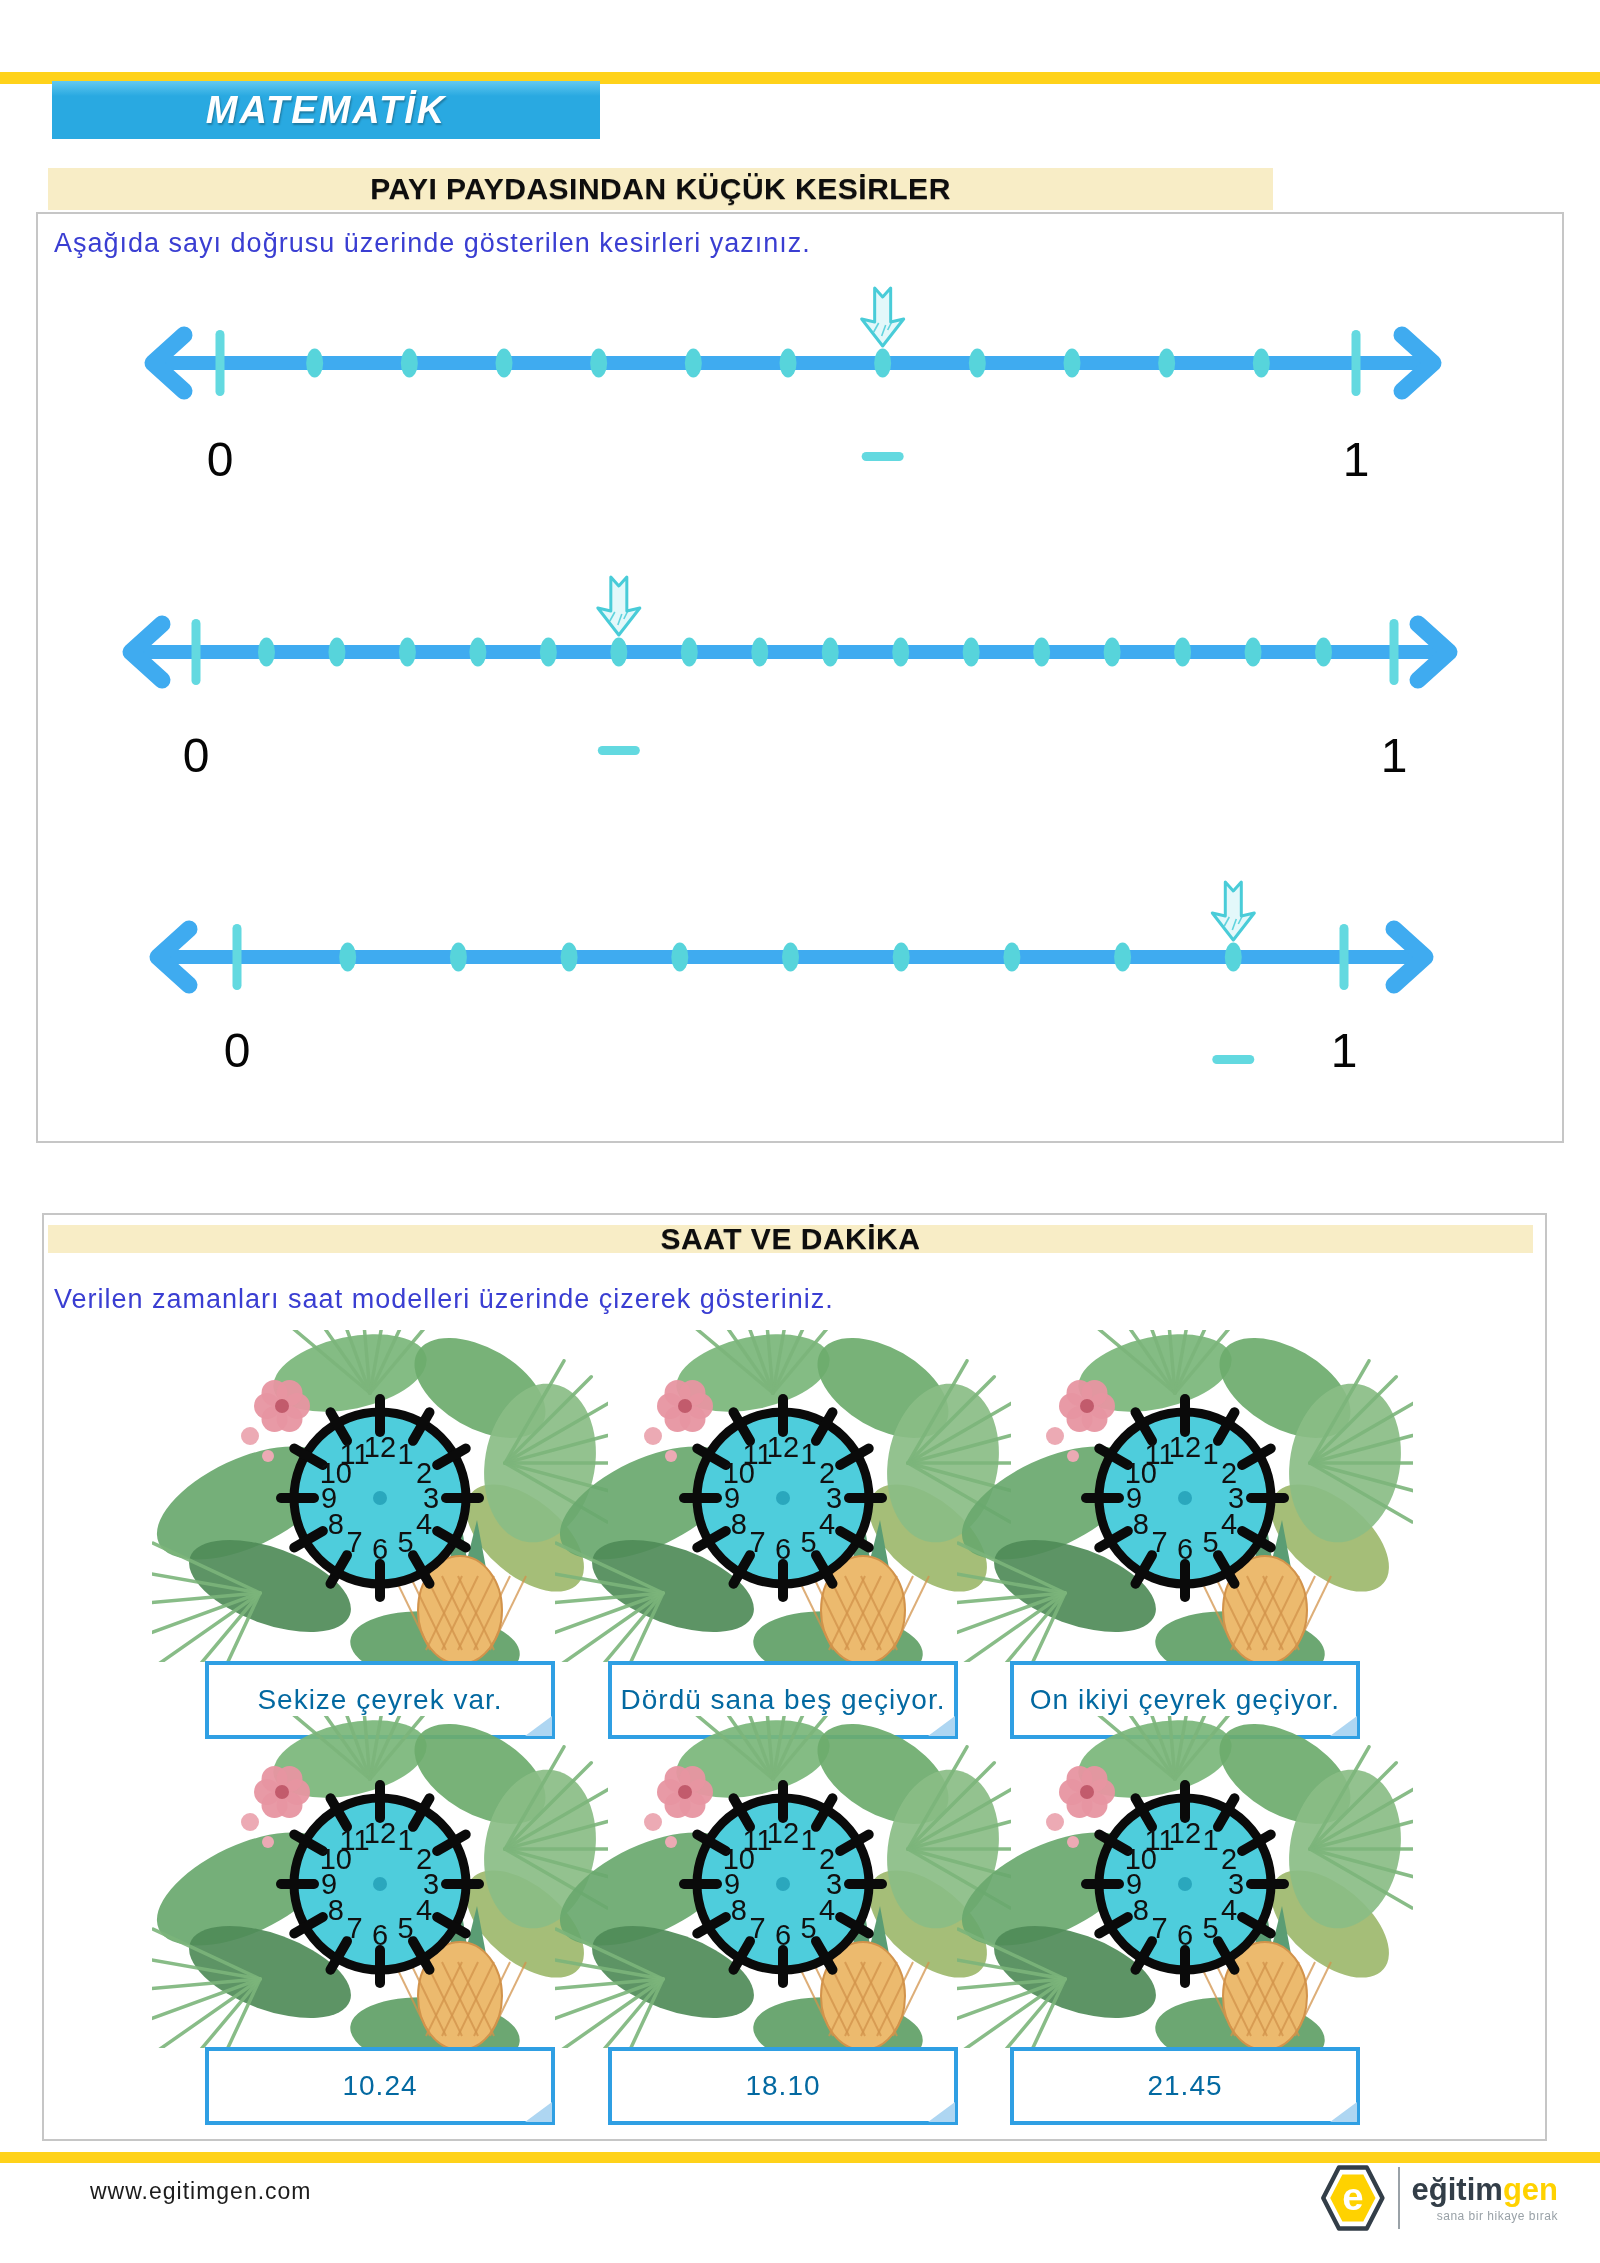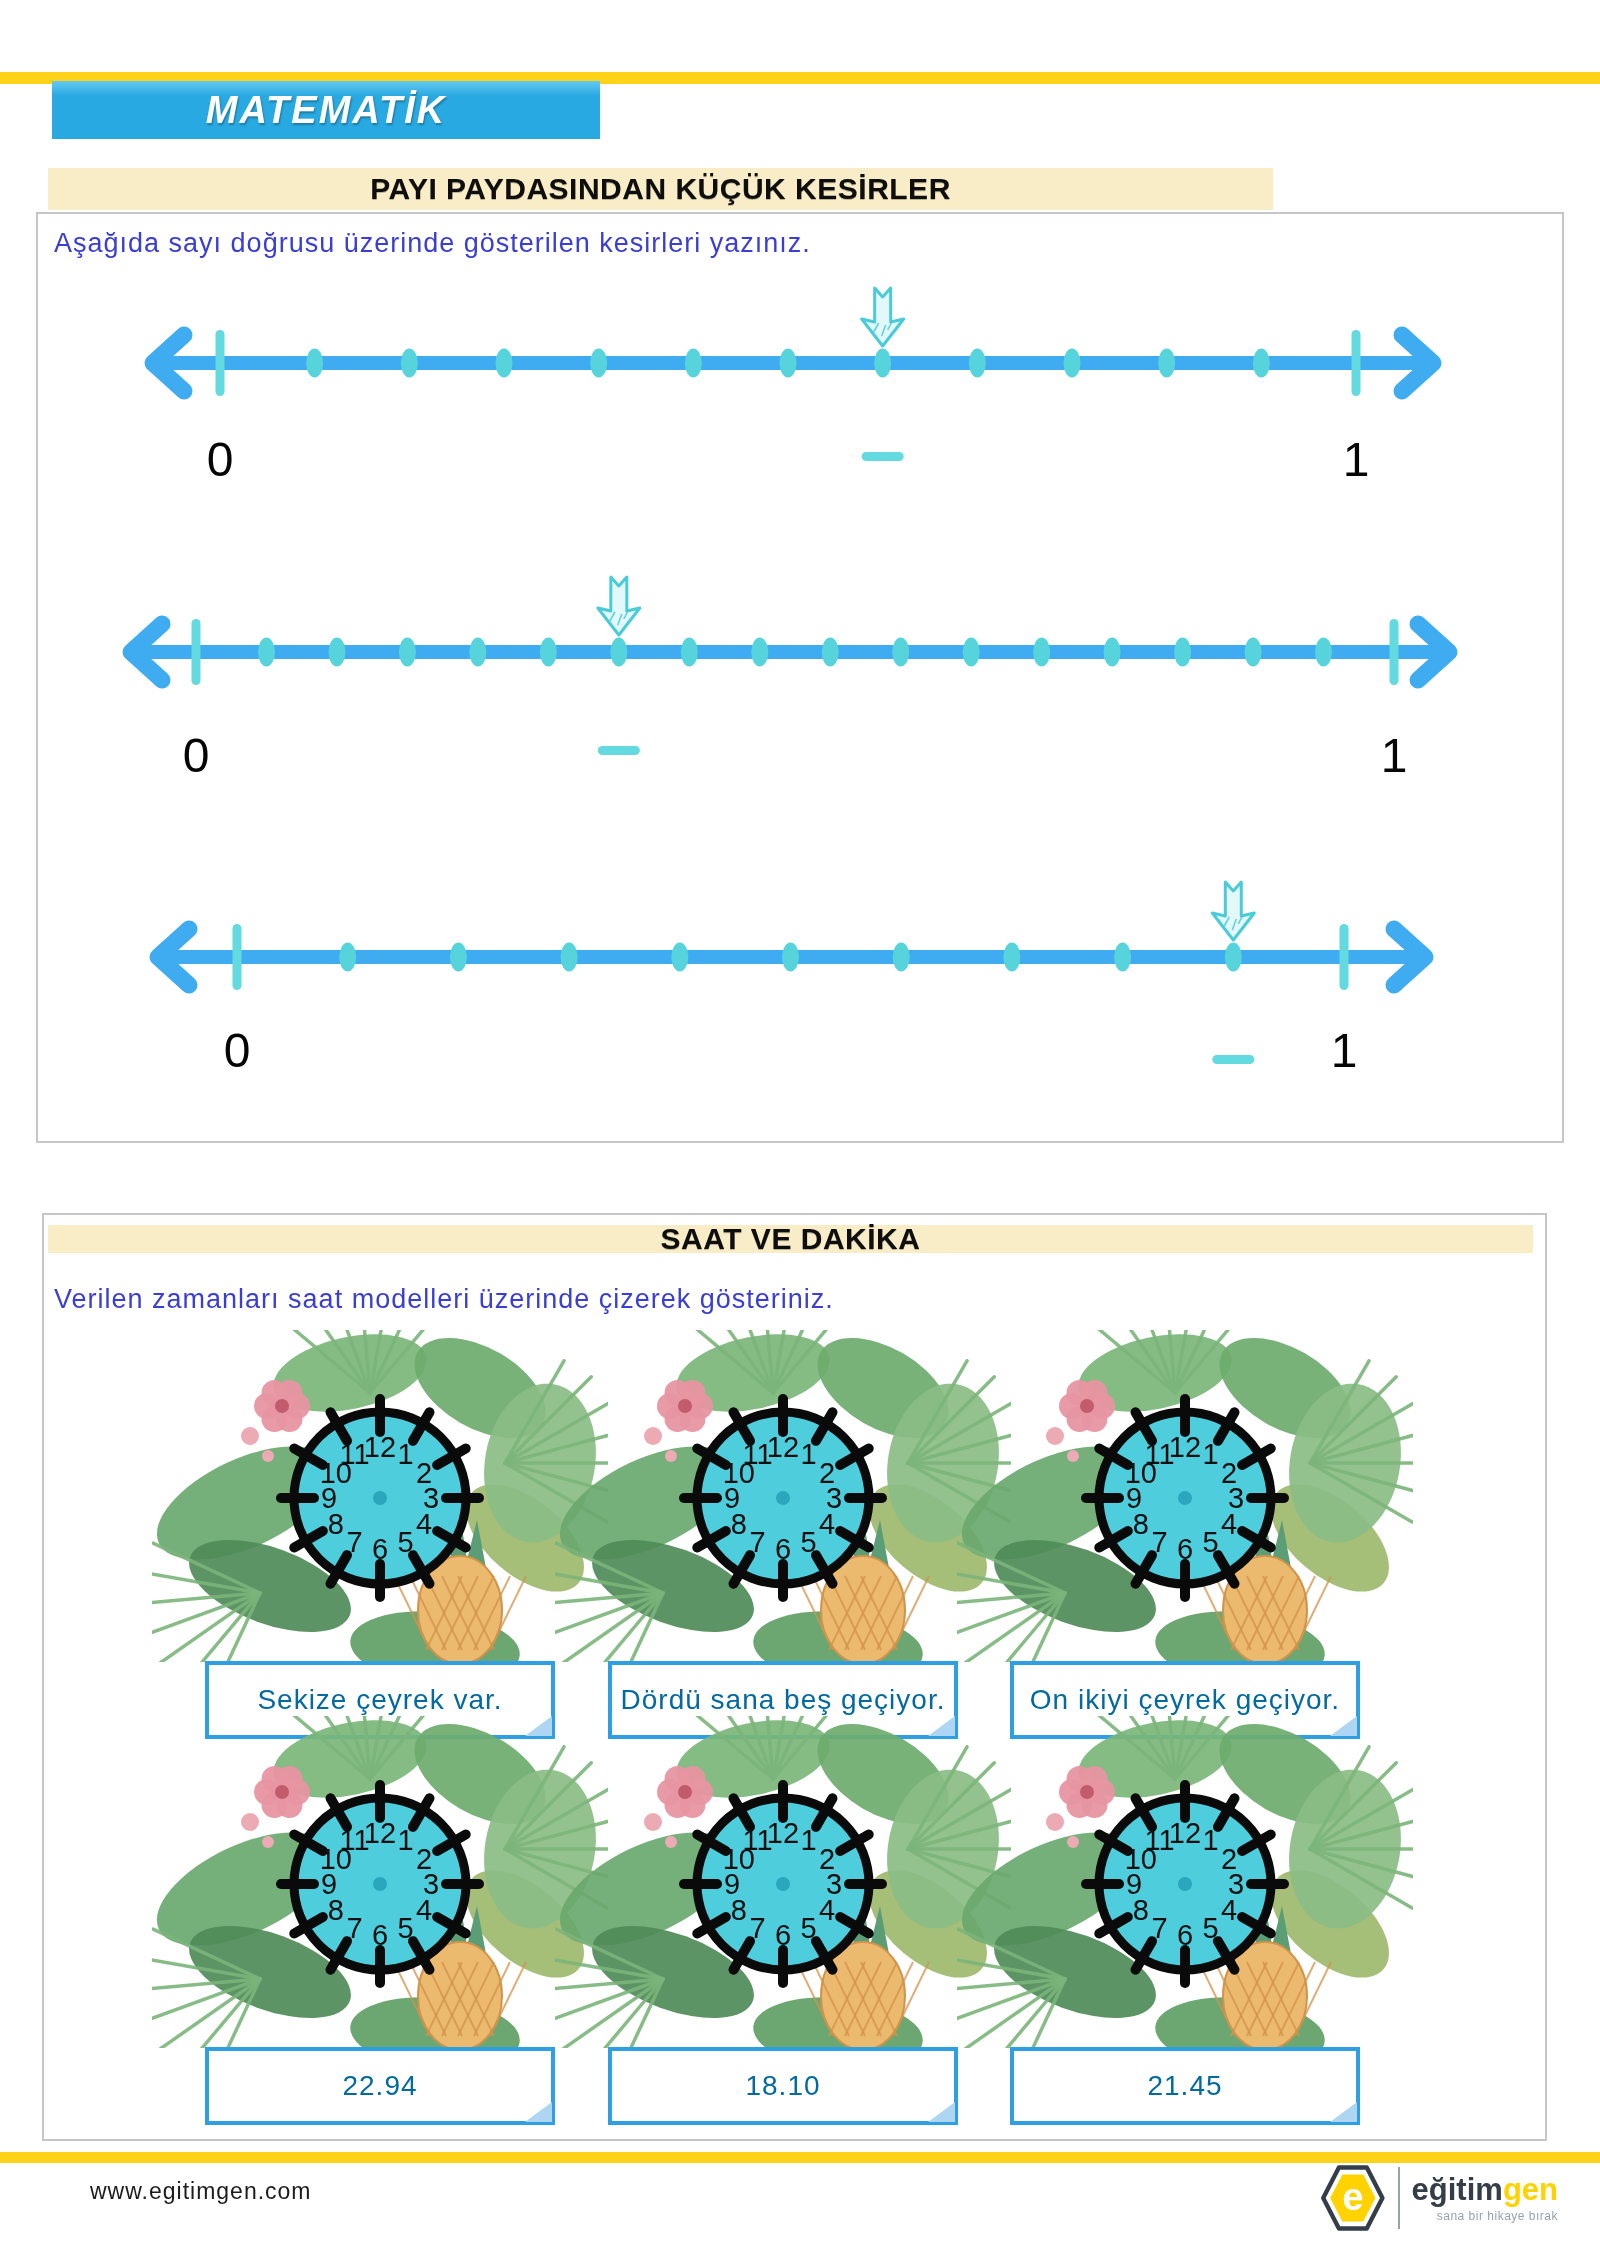--- a/index.html
+++ b/index.html
@@ -501,7 +501,7 @@
           <circle cx="228" cy="168" r="7" fill="#2aa7bd"></circle>
         </svg>
         <div class="clock-label">
-          <span>22.94</span>
+          <span>10.24</span>
         </div>
       </div>
       <div class="clock-card" style="left: 555px; top: 1716px;">

